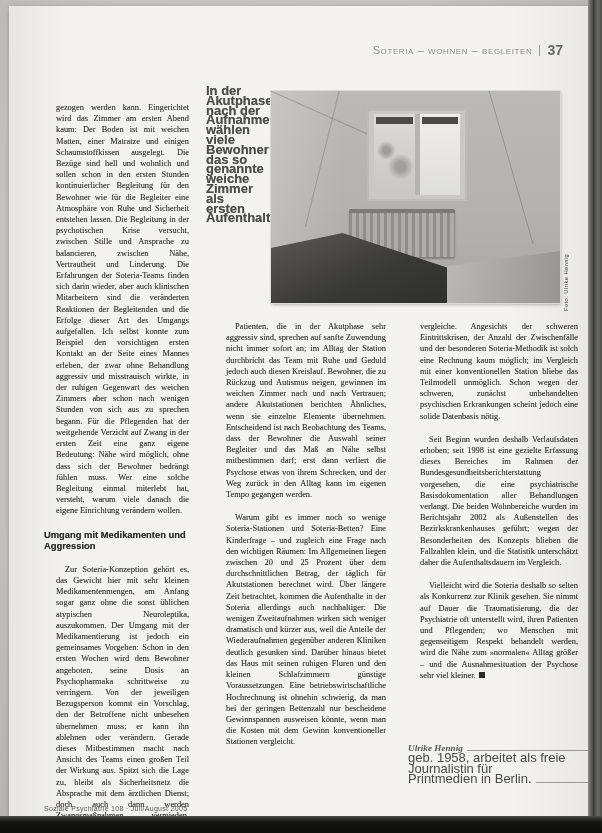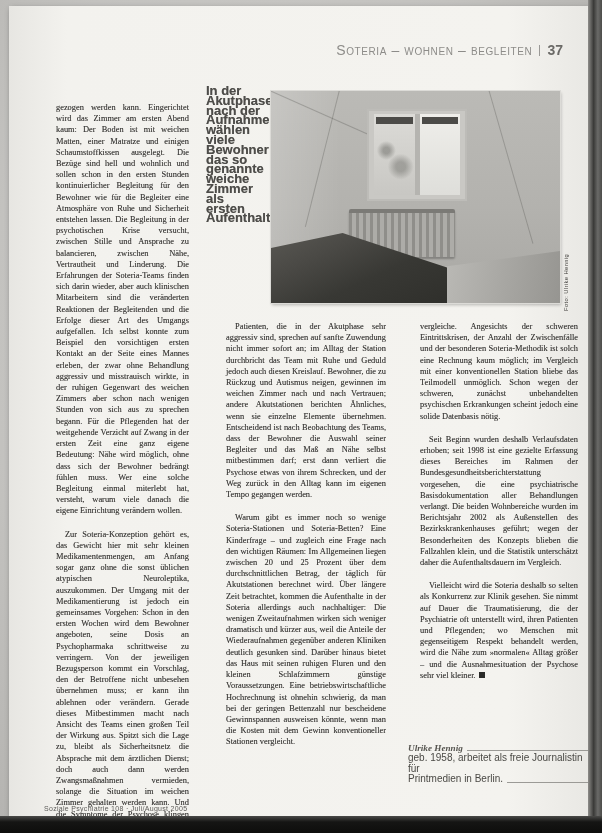--- a/index.html
+++ b/index.html
@@ -35,7 +35,7 @@
   .running-title{
     font-family:"Liberation Sans",sans-serif;
     font-variant:small-caps;letter-spacing:.6px;
-    font-size:14px;color:#8d8c89;
+    font-size:11px;color:#8d8c89;
   }
   .head-rule{width:1px;height:11px;background:#9a9996;}
   .folio{

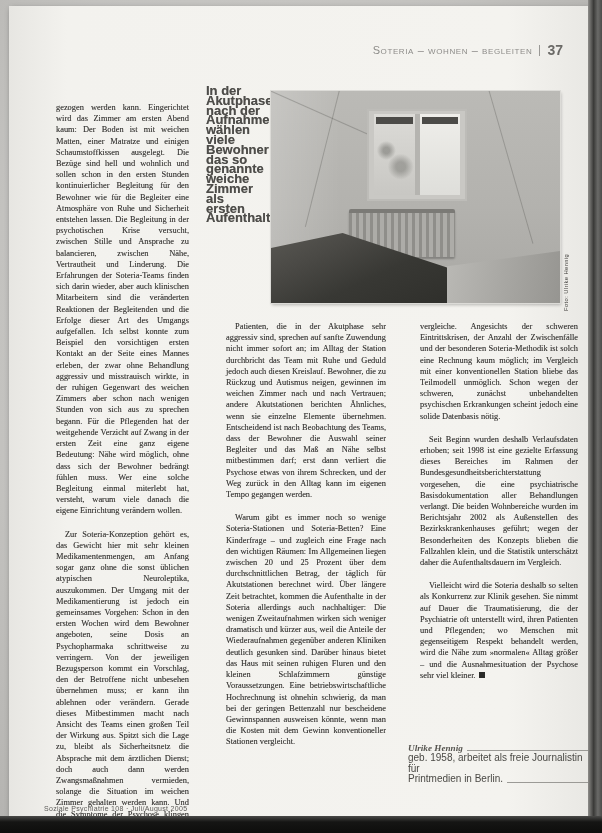--- a/index.html
+++ b/index.html
@@ -180,6 +180,7 @@
 
     <div class="col col1">
       <p>gezogen werden kann. Eingerichtet wird das Zimmer am ersten Abend kaum: Der Boden ist mit weichen Matten, einer Matratze und einigen Schaumstoffkissen ausgelegt. Die Bezüge sind hell und wohnlich und sollen schon in den ersten Stunden kontinuierlicher Begleitung für den Bewohner wie für die Begleiter eine Atmosphäre von Ruhe und Sicherheit entstehen lassen. Die Begleitung in der psychotischen Krise versucht, zwischen Stille und Ansprache zu balancieren, zwischen Nähe, Vertrautheit und Linderung. Die Erfahrungen der Soteria-Teams finden sich darin wieder, aber auch klinischen Mitarbeitern sind die veränderten Reaktionen der Begleitenden und die Erfolge dieser Art des Umgangs aufgefallen. Ich selbst konnte zum Beispiel den vorsichtigen ersten Kontakt an der Seite eines Mannes erleben, der zwar ohne Behandlung aggressiv und misstrauisch wirkte, in der ruhigen Gegenwart des weichen Zimmers aber schon nach wenigen Stunden von sich aus zu sprechen begann. Für die Pflegenden hat der weitgehende Verzicht auf Zwang in der ersten Zeit eine ganz eigene Bedeutung: Nähe wird möglich, ohne dass sich der Bewohner bedrängt fühlen muss. Wer eine solche Begleitung einmal miterlebt hat, versteht, warum viele danach die eigene Einrichtung verändern wollen.</p>
+      <h2>Umgang mit Medikamenten und Aggression</h2>
       <p class="ind">Zur Soteria-Konzeption gehört es, das Gewicht hier mit sehr kleinen Medikamentenmengen, am Anfang sogar ganz ohne die sonst üblichen atypischen Neuroleptika, auszukommen. Der Umgang mit der Medikamentierung ist jedoch ein gemeinsames Vorgehen: Schon in den ersten Wochen wird dem Bewohner angeboten, seine Dosis an Psychopharmaka schrittweise zu verringern. Von der jeweiligen Bezugsperson kommt ein Vorschlag, den der Betroffene nicht unbesehen übernehmen muss; er kann ihn ablehnen oder verändern. Gerade dieses Mitbestimmen macht nach Ansicht des Teams einen großen Teil der Wirkung aus. Spitzt sich die Lage zu, bleibt als Sicherheitsnetz die Absprache mit dem ärztlichen Dienst; doch auch dann werden Zwangsmaßnahmen vermieden, solange die Situation im weichen Zimmer gehalten werden kann. Und die Symptome der Psychose klingen hier nach aller Erfahrung nicht langsamer ab als unter der üblichen Ausgangsbehandlung.</p>
     </div>
 

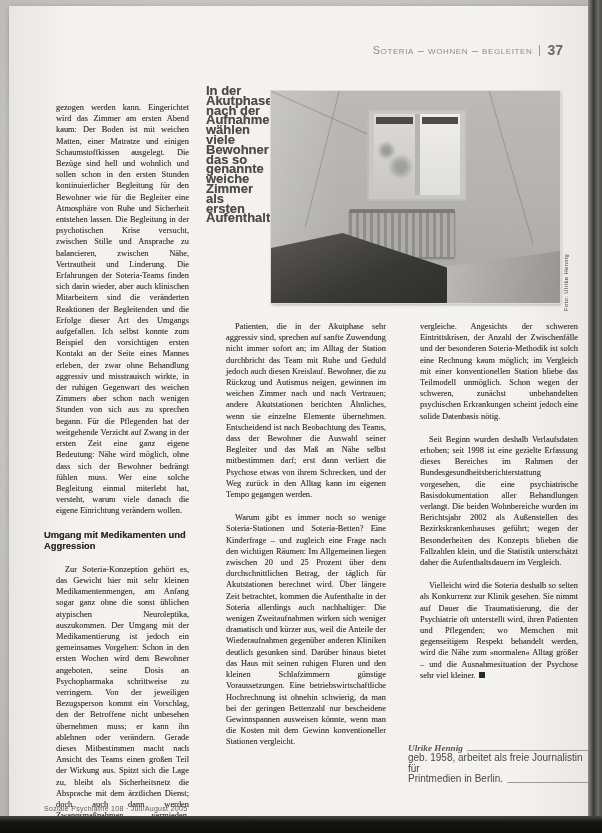--- a/index.html
+++ b/index.html
@@ -135,7 +135,7 @@
     font-family:"Liberation Serif",serif;
     font-style:italic;font-weight:bold;font-size:9.2px;color:#55544f;
   }
-  .author-bio{font-size:10px;line-height:10.5px;color:#4a4945;}
+  .author-bio{font-size:13px;line-height:10.5px;color:#4a4945;}
   
   .footer{
     position:absolute;left:35px;top:799px;

